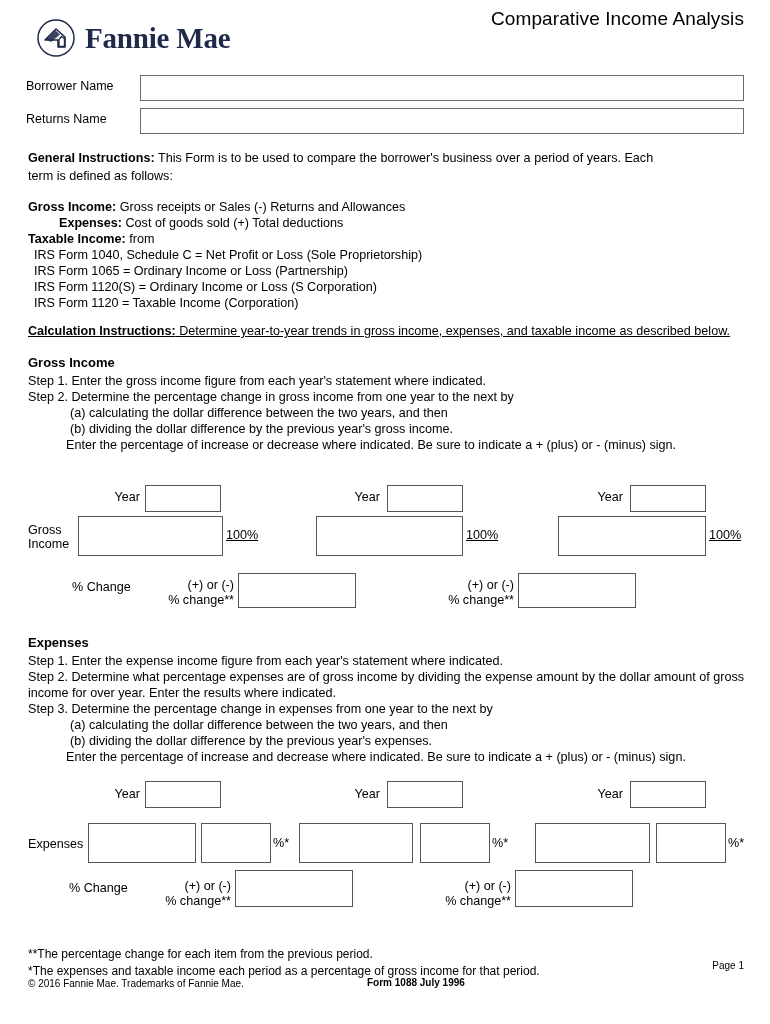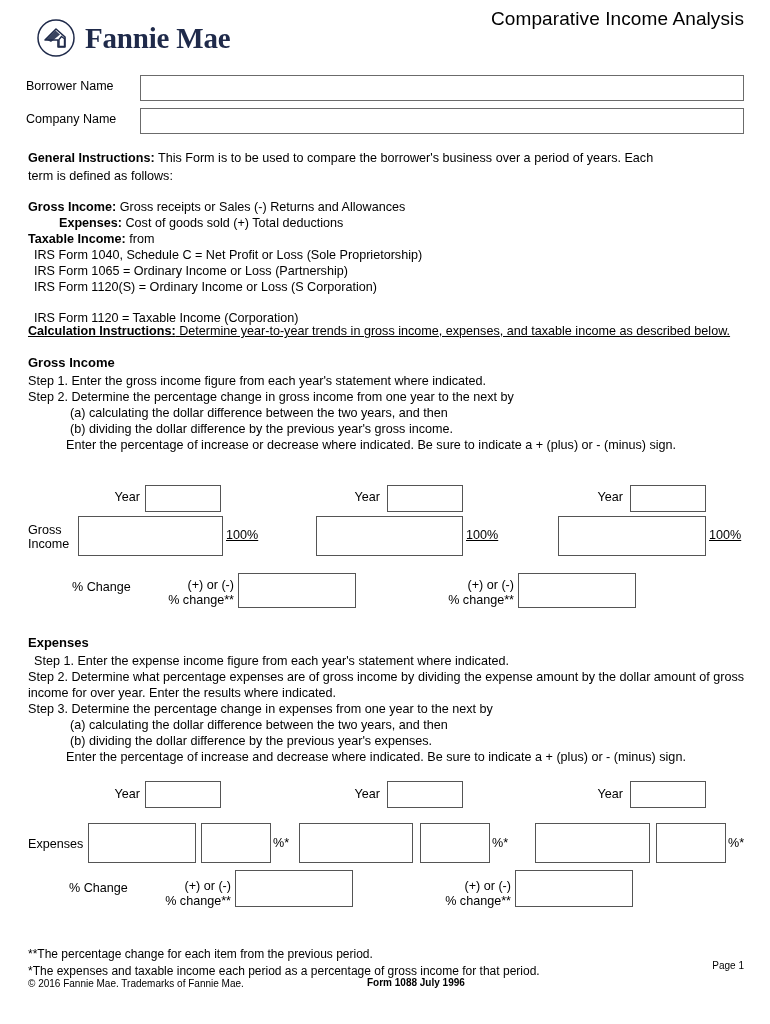--- a/index.html
+++ b/index.html
@@ -88,7 +88,7 @@
     <div class="fld"></div>
   </div>
   <div class="namerow" id="namerow-company">
-    <span class="lbl">Company Name</span>
+    <span class="lbl">Returns Name</span>
     <div class="fld"></div>
   </div>
 

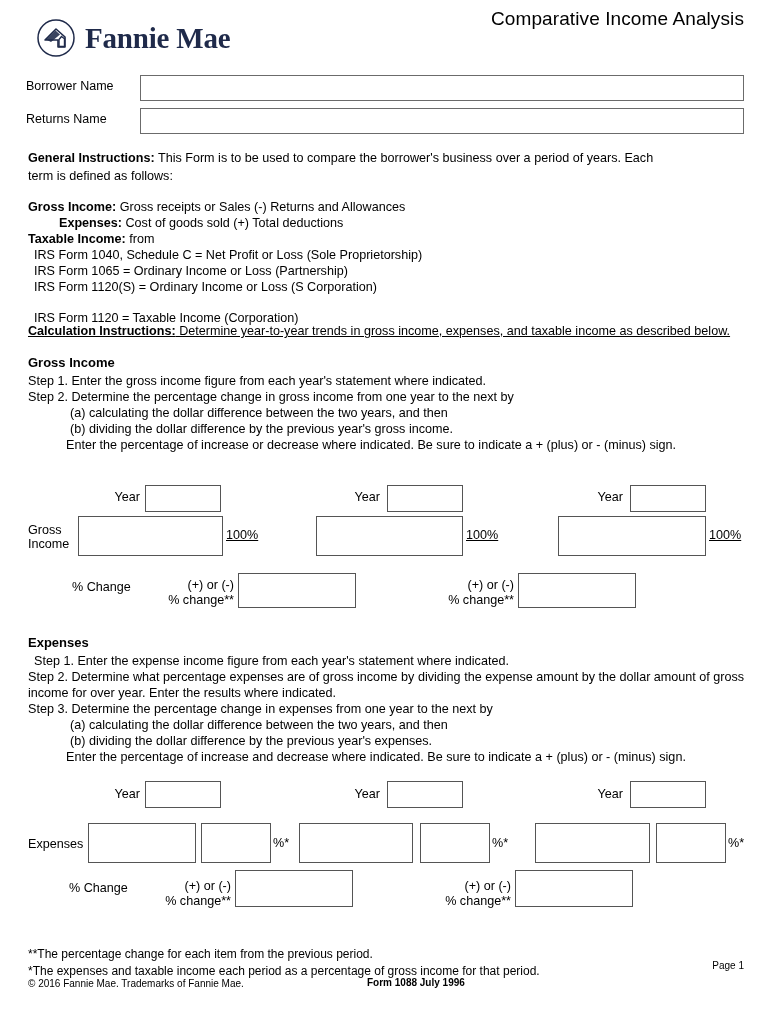--- a/index.html
+++ b/index.html
@@ -110,7 +110,7 @@
   <div class="txt" style="left:34px; top:247px;">IRS Form 1040, Schedule C = Net Profit or Loss (Sole Proprietorship)</div>
   <div class="txt" style="left:34px; top:263px;">IRS Form 1065 = Ordinary Income or Loss (Partnership)</div>
   <div class="txt" style="left:34px; top:279px;">IRS Form 1120(S) = Ordinary Income or Loss (S Corporation)</div>
-  <div class="txt" style="left:34px; top:310px;">IRS Form 1120 = Taxable Income (Corporation)</div>
+  <div class="txt" style="left:34px; top:295px;">IRS Form 1120 = Taxable Income (Corporation)</div>
 
   <div class="txt" style="left:28px; top:323px;text-decoration:underline;">
     <b>Calculation Instructions:</b><span> Determine year-to-year trends in gross income, expenses, and taxable income as described below.</span>

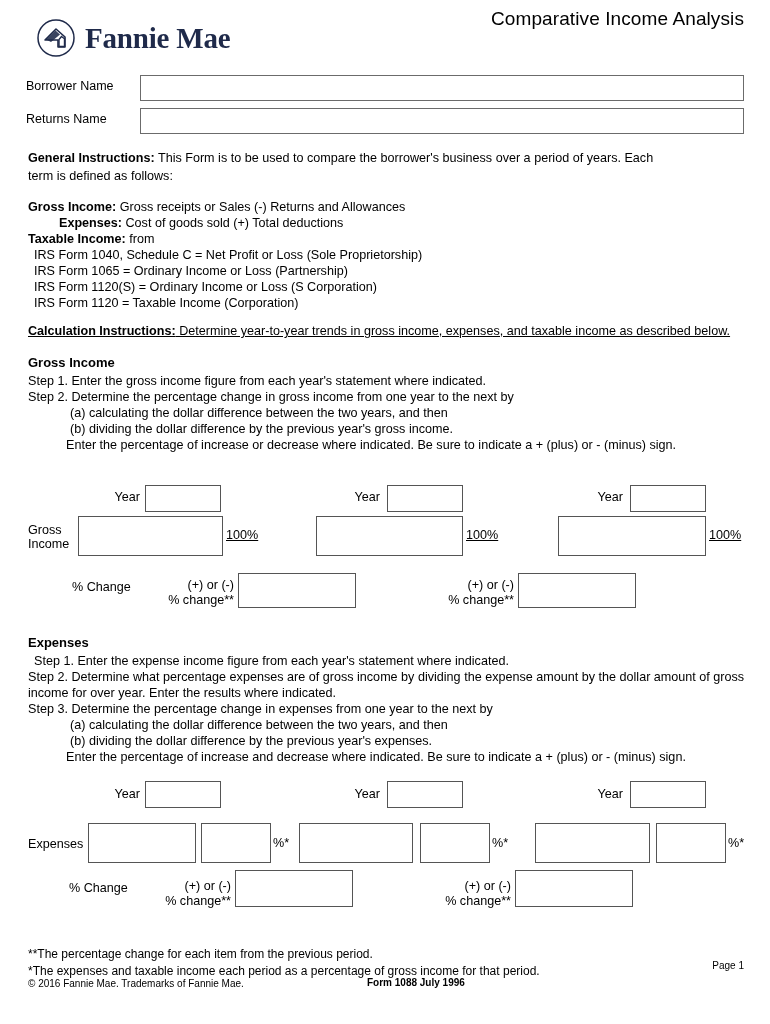--- a/index.html
+++ b/index.html
@@ -155,7 +155,7 @@
   <div class="bx" style="left:518px; top:573px; width:118px; height:35px;"></div>
 
   <div class="txt b" style="left:28px; top:635px; font-size:13px;">Expenses</div>
-  <div class="txt" style="left:34px; top:653px;">Step 1. Enter the expense income figure from each year's statement where indicated.</div>
+  <div class="txt" style="left:28px; top:653px;">Step 1. Enter the expense income figure from each year's statement where indicated.</div>
   <div class="txt" style="left:28px; top:669px;">Step 2. Determine what percentage expenses are of gross income by dividing the expense amount by the dollar amount of gross</div>
   <div class="txt" style="left:28px; top:685px;">income for over year. Enter the results where indicated.</div>
   <div class="txt" style="left:28px; top:701px;">Step 3. Determine the percentage change in expenses from one year to the next by</div>

